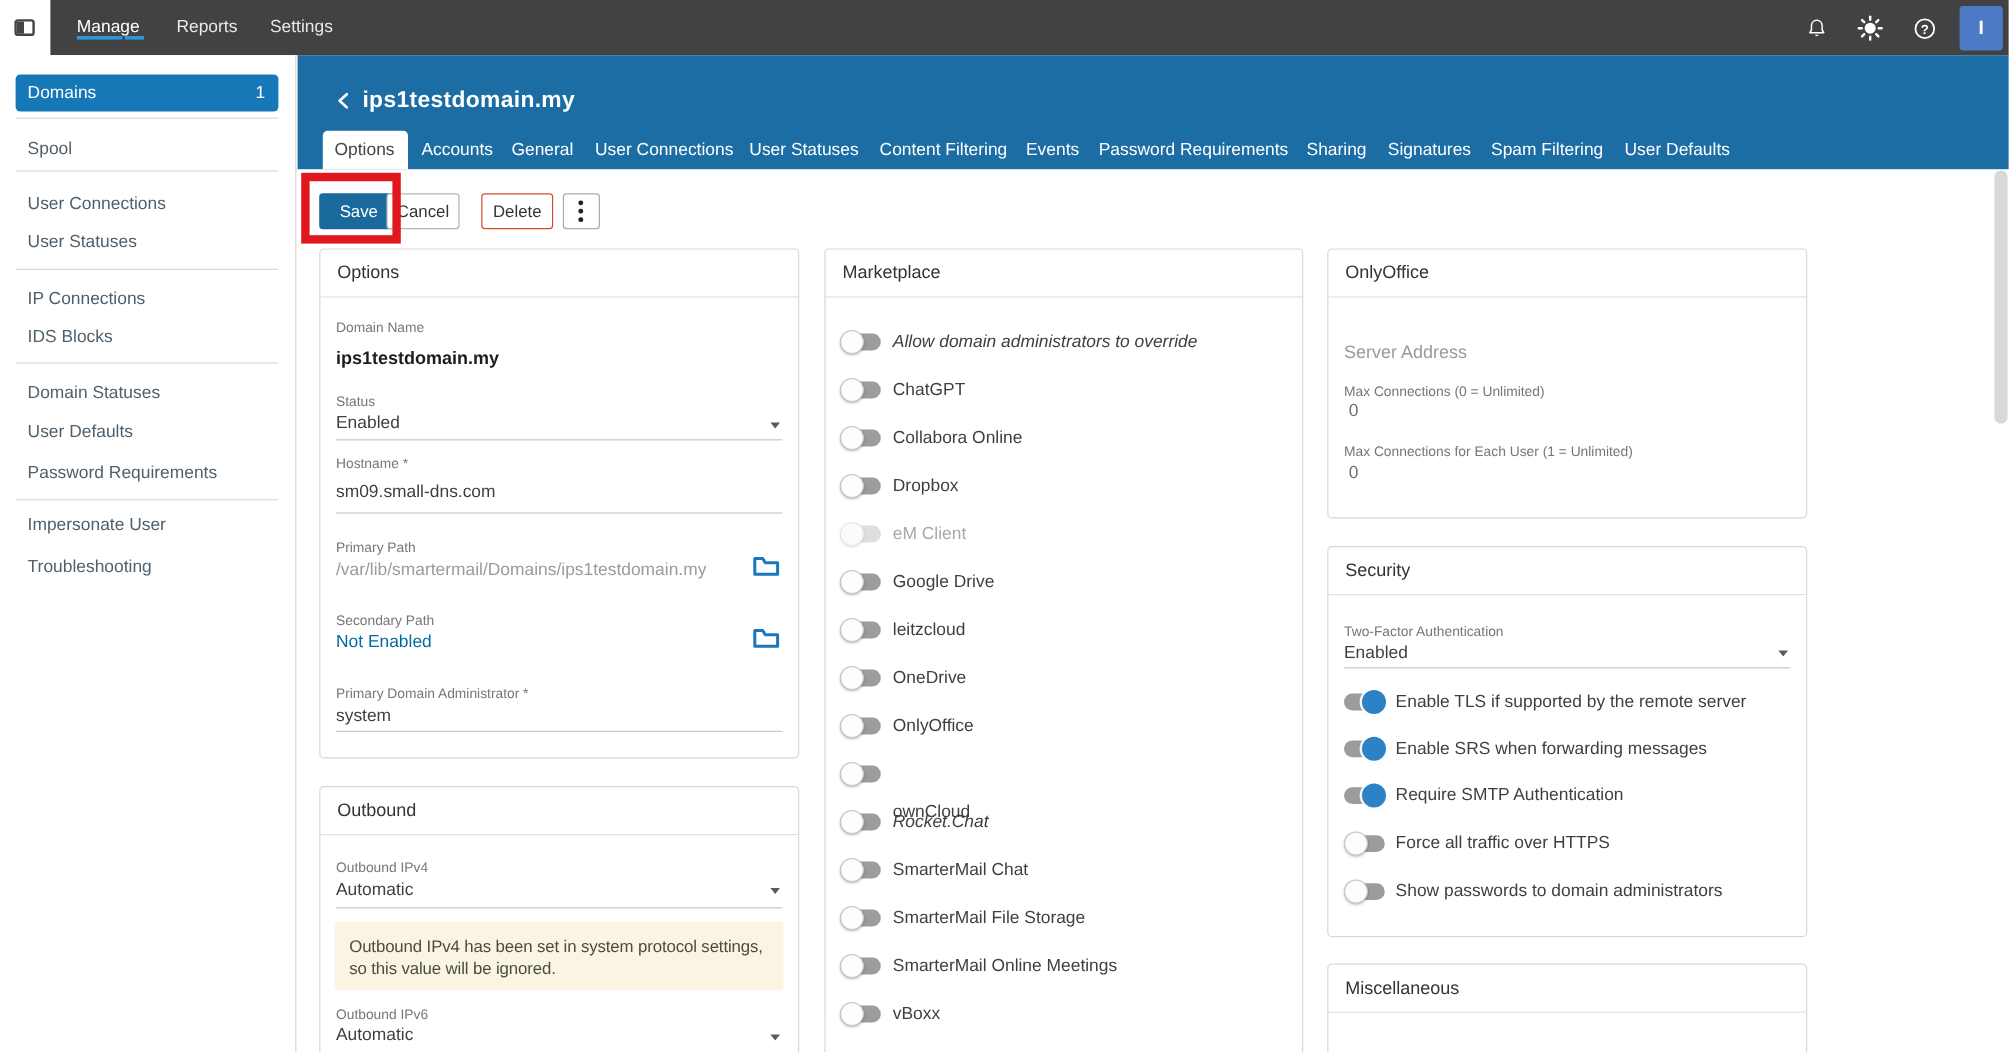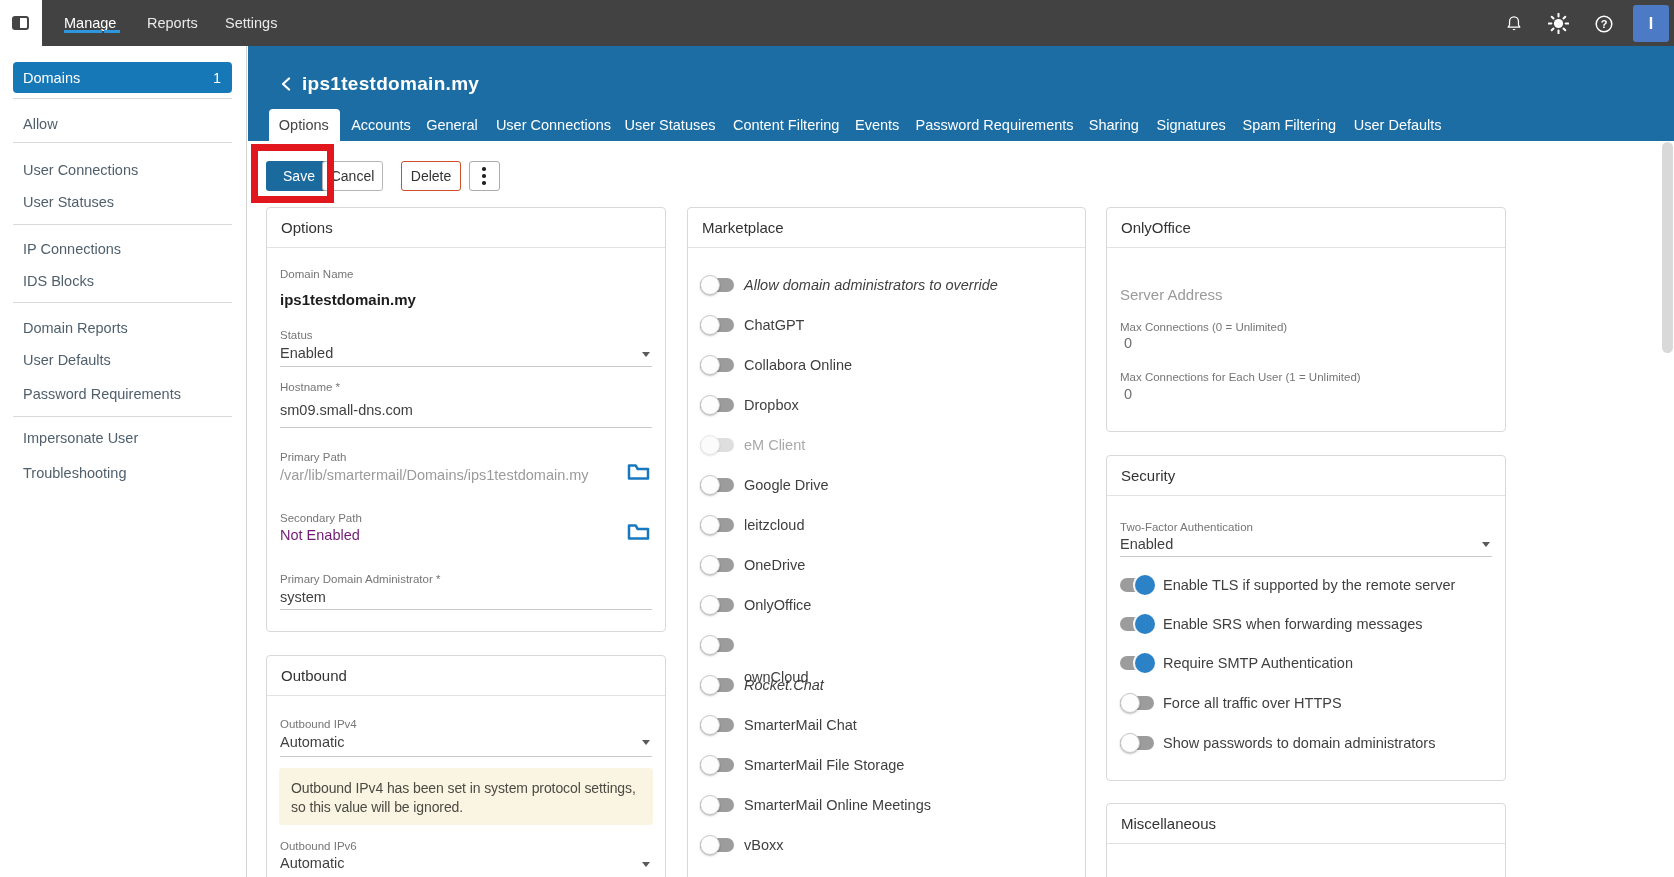--- a/index.html
+++ b/index.html
@@ -65,7 +65,7 @@
 <div class="t" style="left:23px;top:78px;color:#fff;">Domains</div>
 <div class="t" style="left:213px;top:78px;color:#fff;">1</div>
 <div class="sep" style="top:98px;"></div>
-<div class="t sbi" style="left:23px;top:124px;">Allow</div>
+<div class="t sbi" style="left:23px;top:124px;">Spool</div>
 <div class="sep" style="top:142px;"></div>
 <div class="t sbi" style="left:23px;top:169.5px;">User Connections</div>
 <div class="t sbi" style="left:23px;top:202px;">User Statuses</div>

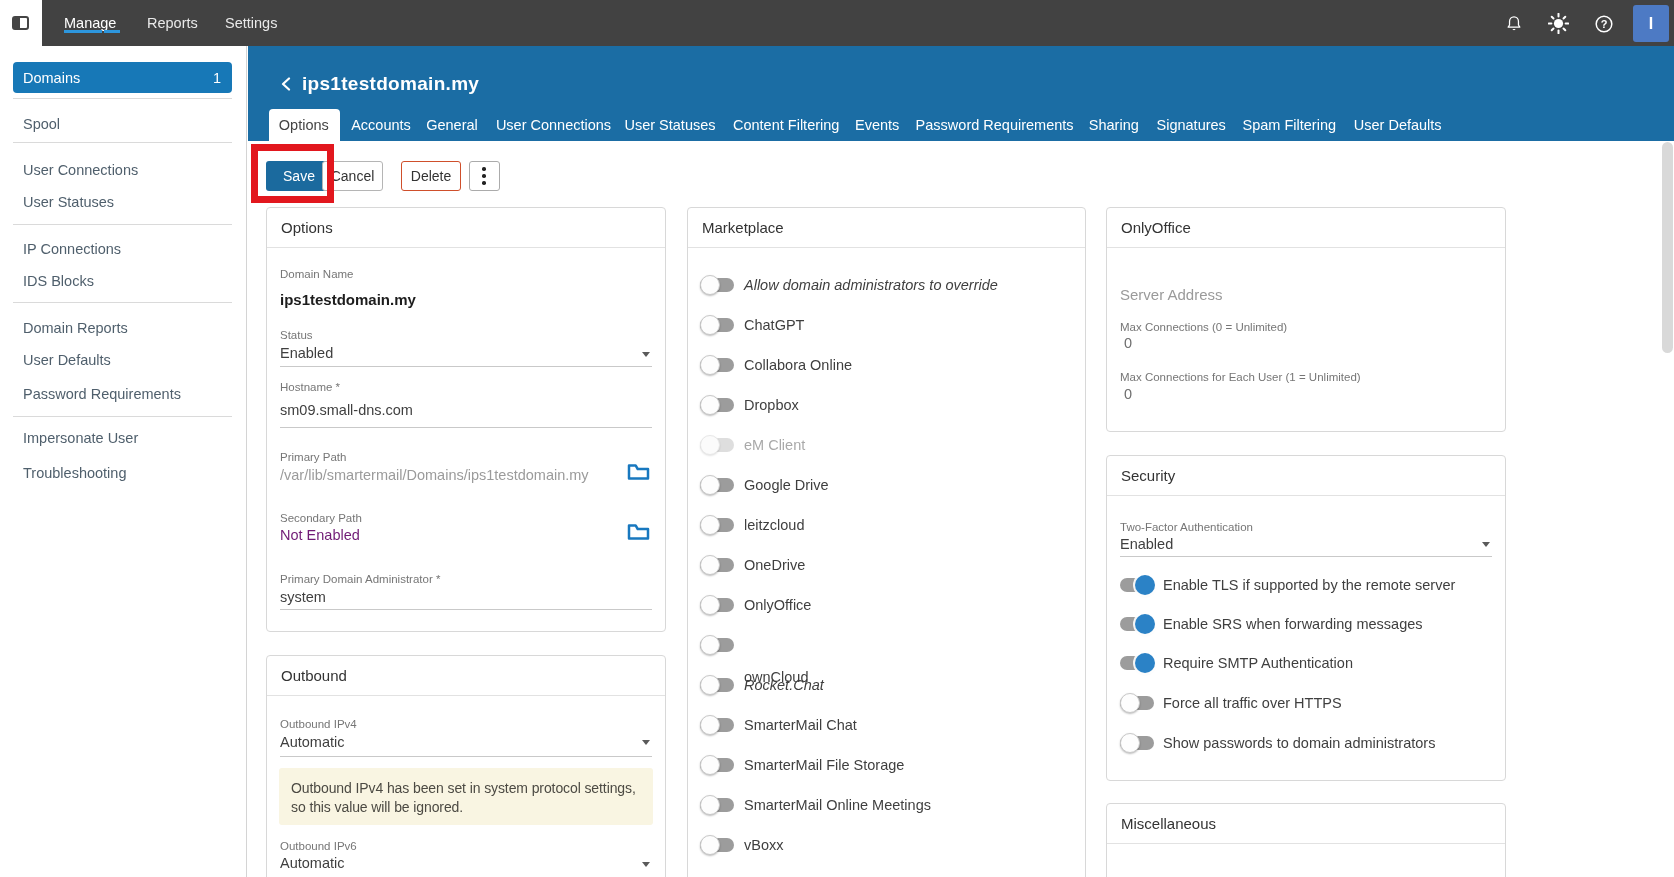--- a/index.html
+++ b/index.html
@@ -73,7 +73,7 @@
 <div class="t sbi" style="left:23px;top:249px;">IP Connections</div>
 <div class="t sbi" style="left:23px;top:281px;">IDS Blocks</div>
 <div class="sep" style="top:302px;"></div>
-<div class="t sbi" style="left:23px;top:328px;">Domain Reports</div>
+<div class="t sbi" style="left:23px;top:328px;">Domain Statuses</div>
 <div class="t sbi" style="left:23px;top:360px;">User Defaults</div>
 <div class="t sbi" style="left:23px;top:394px;">Password Requirements</div>
 <div class="sep" style="top:416px;"></div>

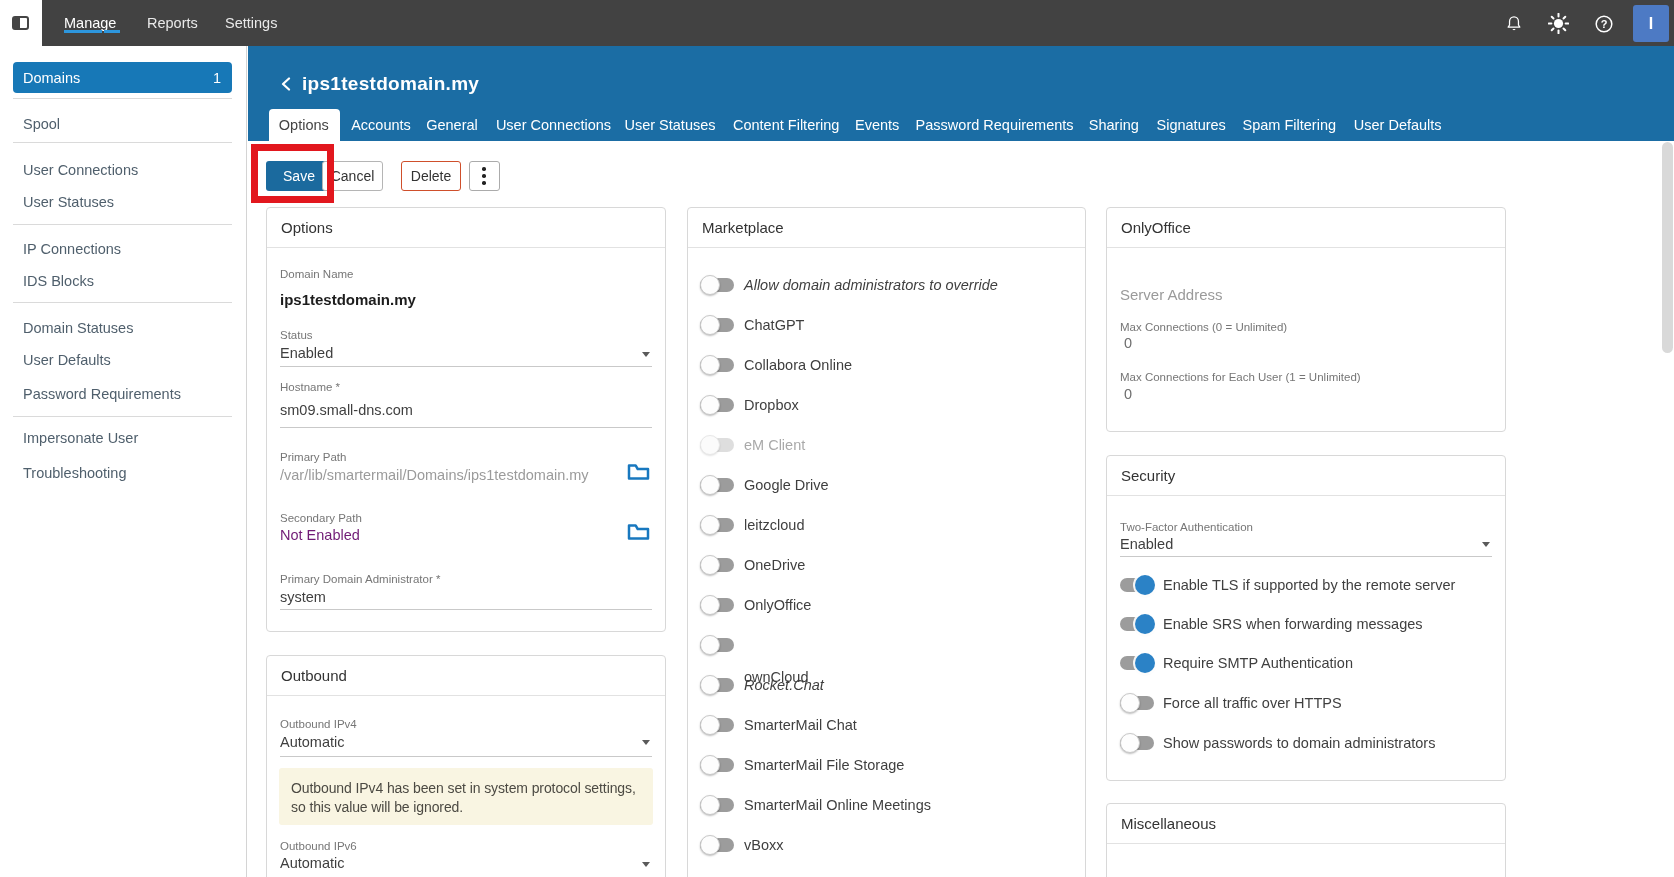--- a/index.html
+++ b/index.html
@@ -132,7 +132,7 @@
   <path d="M2 2.4 h6.6 l2.1 3.6 h10.3 v9.6 h-19 z" fill="none" stroke="#1878bf" stroke-width="2.5" stroke-linejoin="round"></path>
 </svg>
 <div class="lbl" style="left:280px;top:517.5px;">Secondary Path</div>
-<div class="t" style="left:280px;top:535px;color:#701a75;">Not Enabled</div>
+<div class="t" style="left:280px;top:535px;color:#0369a1;">Not Enabled</div>
 <svg class="abs" style="left:627px;top:522.5px;" width="23" height="18" viewBox="0 0 23 18">
   <path d="M2 2.4 h6.6 l2.1 3.6 h10.3 v9.6 h-19 z" fill="none" stroke="#1878bf" stroke-width="2.5" stroke-linejoin="round"></path>
 </svg>

